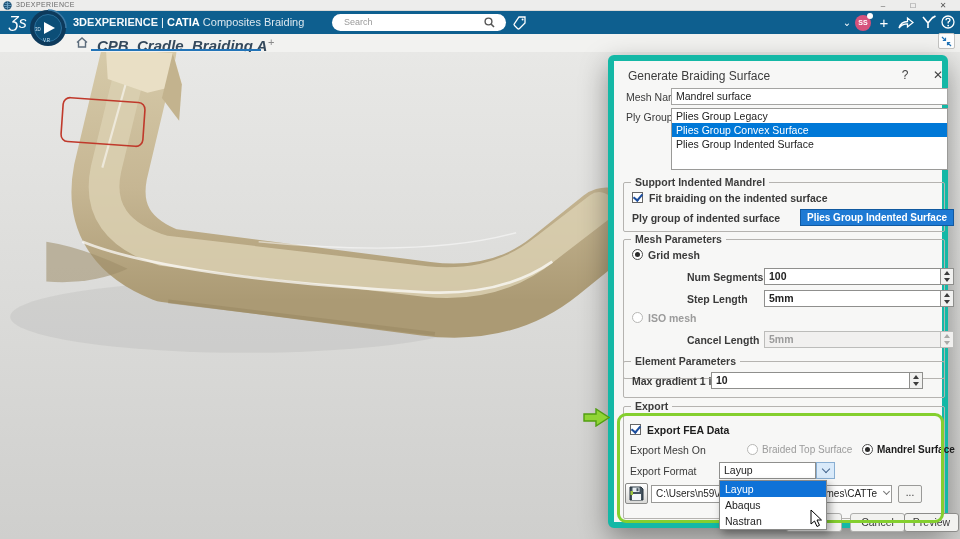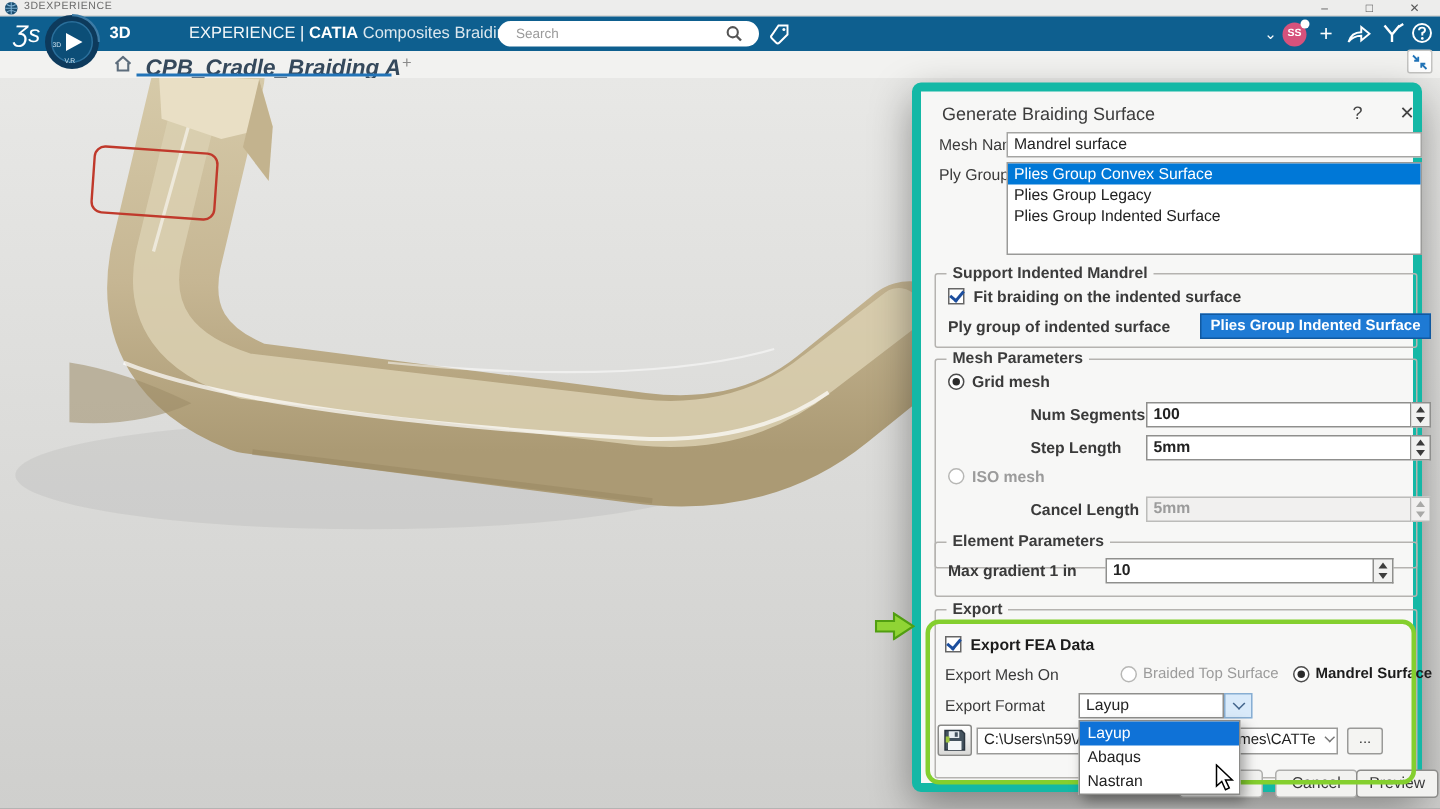--- a/index.html
+++ b/index.html
@@ -16,7 +16,7 @@
   #bluebar{left:0;top:11px;width:960px;height:23px;background:#0e5f8f;}
   #appname{position:absolute;left:73px;top:16px;font-size:11px;color:#fff;white-space:nowrap;}
   #appname .b{font-weight:bold;}
-  #appname .lite{font-weight:normal;opacity:.95;margin-left:39px;}
+  #appname .lite{font-weight:bold;opacity:.95;}
   #appname .suite{opacity:.85;font-weight:normal;}
   #searchpill{position:absolute;left:332px;top:14px;width:174px;height:17px;background:#fff;border-radius:9px;}
   #searchpill input{position:absolute;left:10px;top:1px;width:130px;height:14px;border:none;outline:none;font-size:9px;color:#444;background:transparent;}

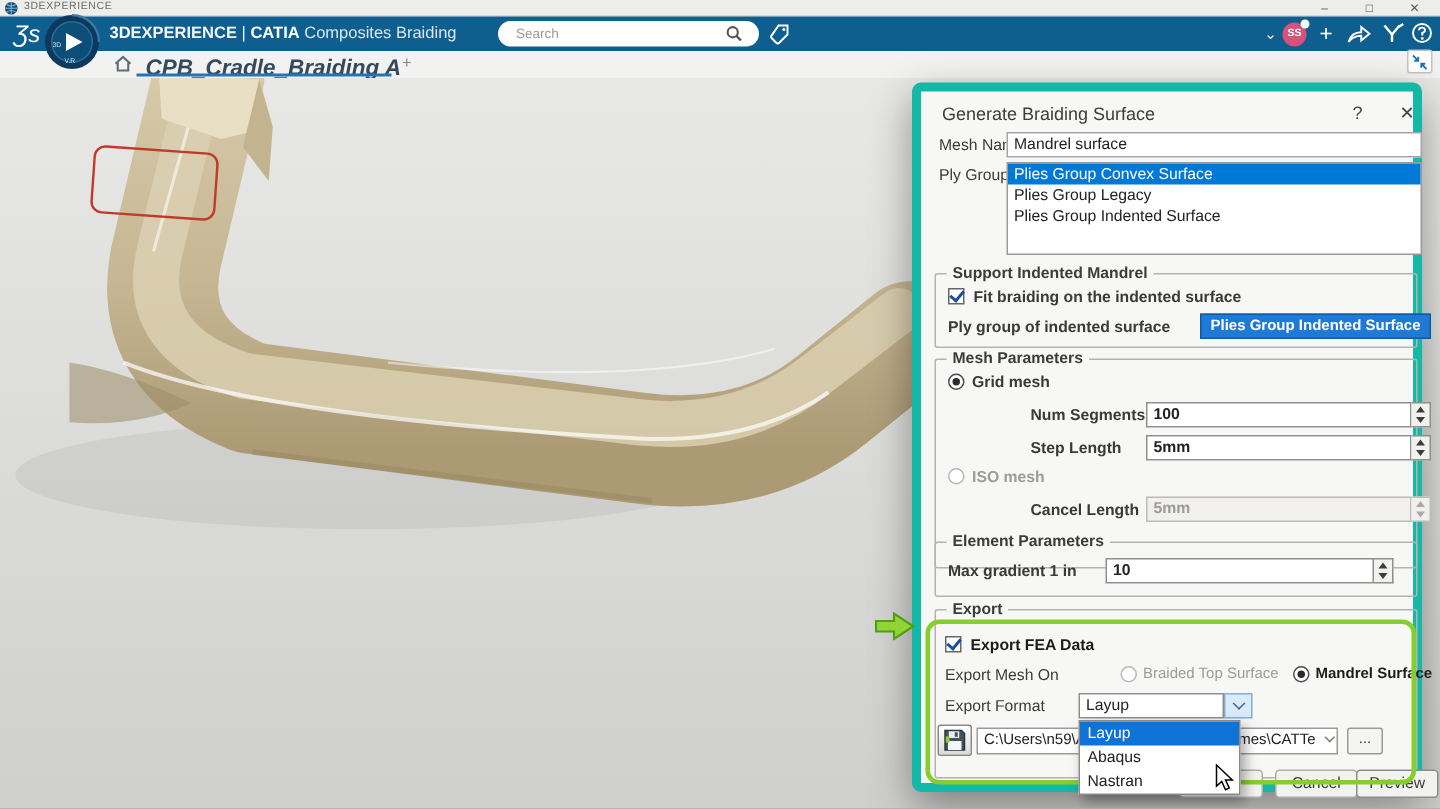--- a/index.html
+++ b/index.html
@@ -215,8 +215,8 @@
 
     <div class="lbl" style="left:12px;top:50px">Ply Groups</div>
     <div id="plylist">
+      <div class="lrow">Plies Group Legacy</div>
       <div class="lrow sel">Plies Group Convex Surface</div>
-      <div class="lrow">Plies Group Legacy</div>
       <div class="lrow">Plies Group Indented Surface</div>
     </div>
 

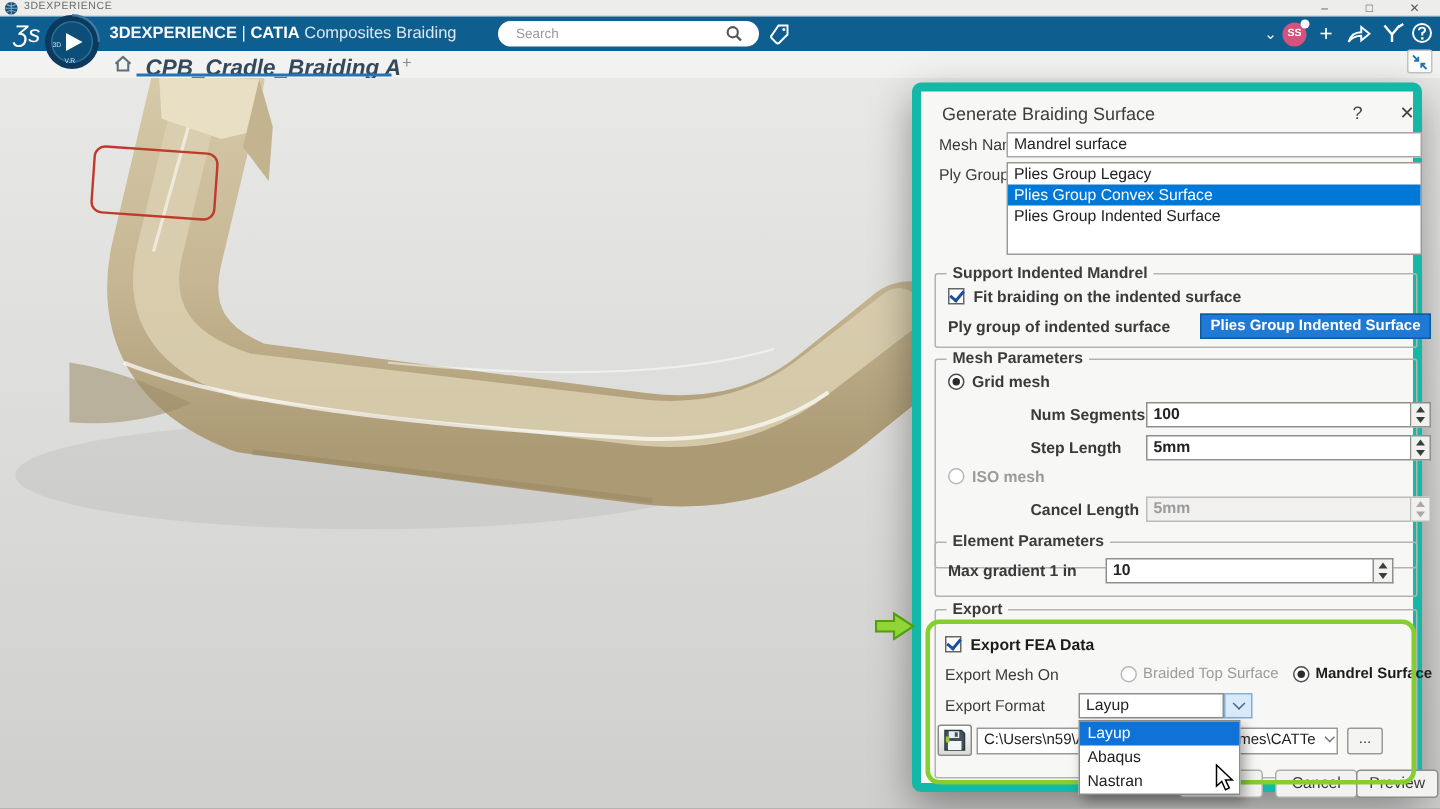--- a/index.html
+++ b/index.html
@@ -267,7 +267,7 @@
     <div class="grp" style="left:9px;top:300px;width:322px;height:37px">
       <div class="legend">Element Parameters</div>
       <div class="lbl" style="left:8px;top:13px">Max gradient 1 in</div>
-      <div class="spin" style="left:113px;top:10px;width:192px">
+      <div class="spin" style="left:87px;top:10px;width:212px">
         <div class="val">10</div>
         <div class="btns">
             <div class="tri-up"></div>

